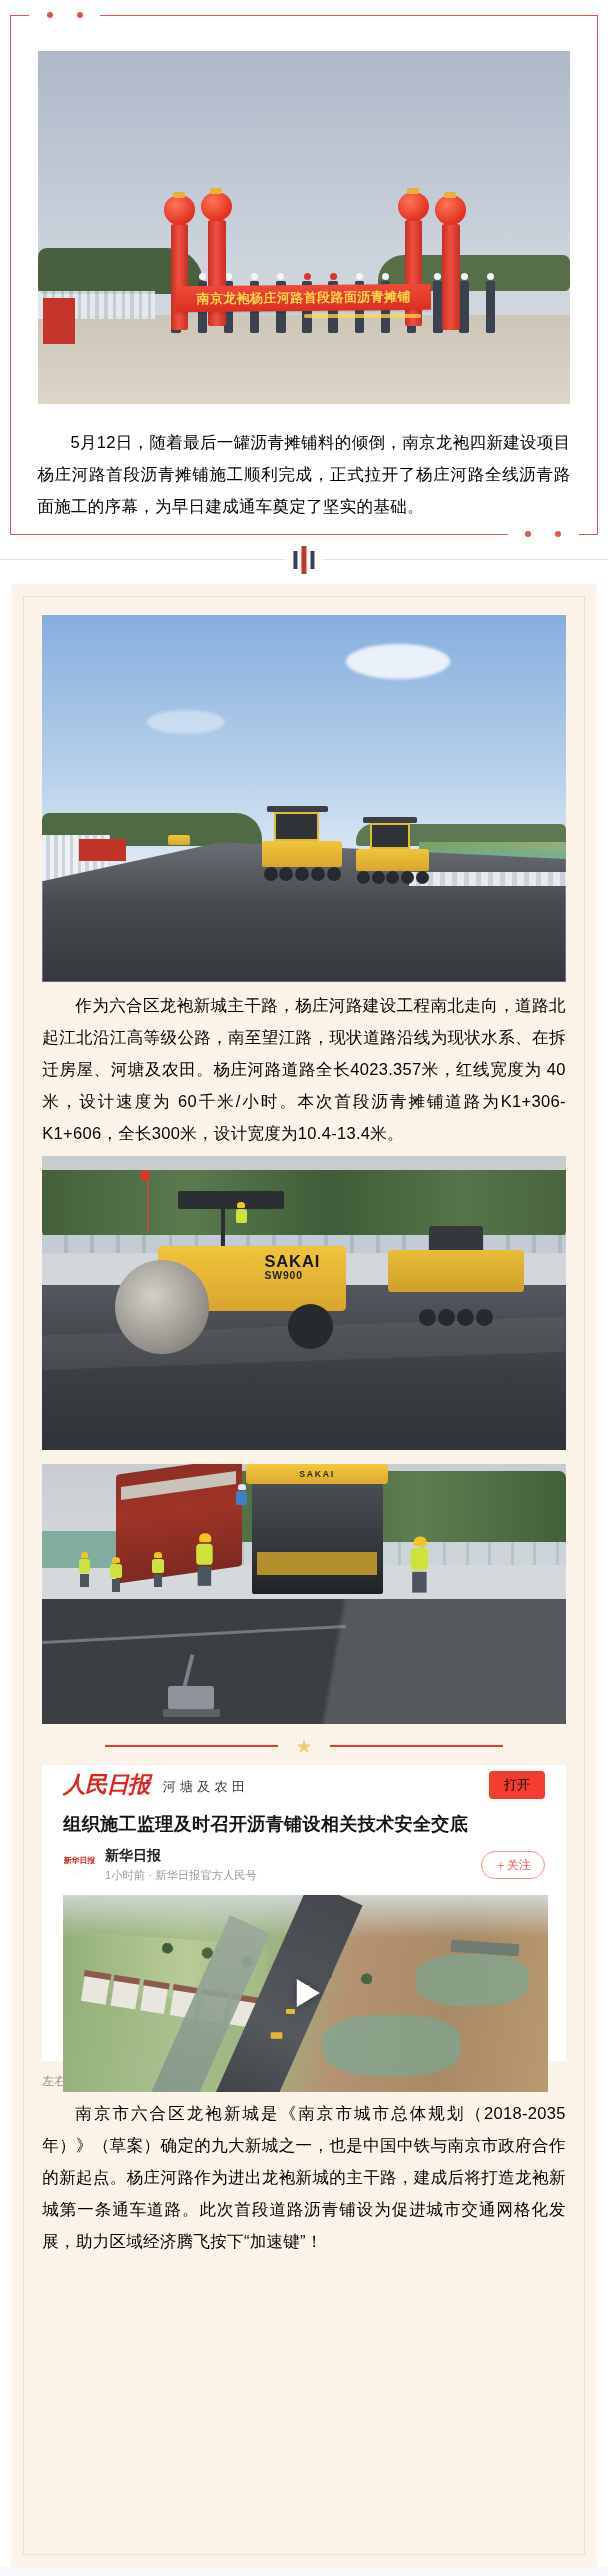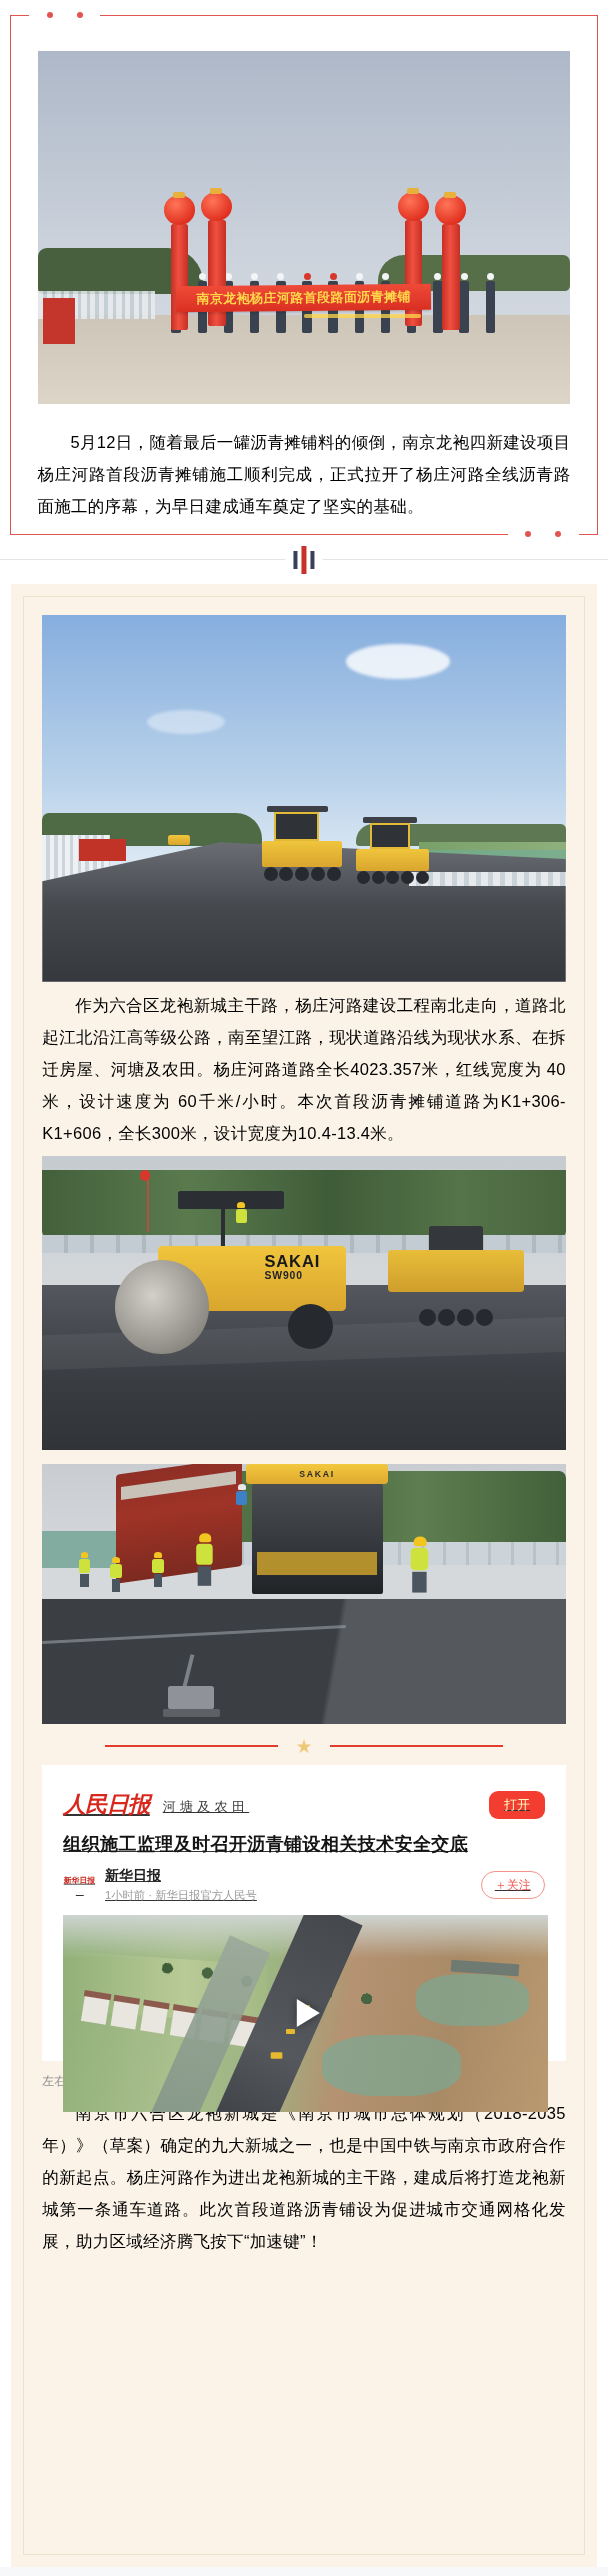--- a/index.html
+++ b/index.html
@@ -37,7 +37,7 @@
   .s-line{width:173px;height:1.7px;background:#e23c30;}
   .s-star{color:#eec878;font-size:19px;line-height:19px;}
   
-  .news-card{margin-top:8.7px;background:#fff;height:296px;box-sizing:border-box;padding:24px 21px 0;cursor:pointer;text-decoration:underline;}
+  .news-card{margin-top:8.7px;background:#fff;height:296px;box-sizing:border-box;padding:4px 21px 0;cursor:pointer;}
   .card-head{display:flex;align-items:center;}
   .brand-logo{color:#d8281e;font-family:"DejaVu Serif","Liberation Serif",serif;font-style:italic;font-weight:bold;font-size:22.5px;letter-spacing:-0.9px;}
   .brand-tagline{margin-left:13px;font-size:13px;color:#3a3a3a;letter-spacing:4.3px;padding-top:4.3px;}

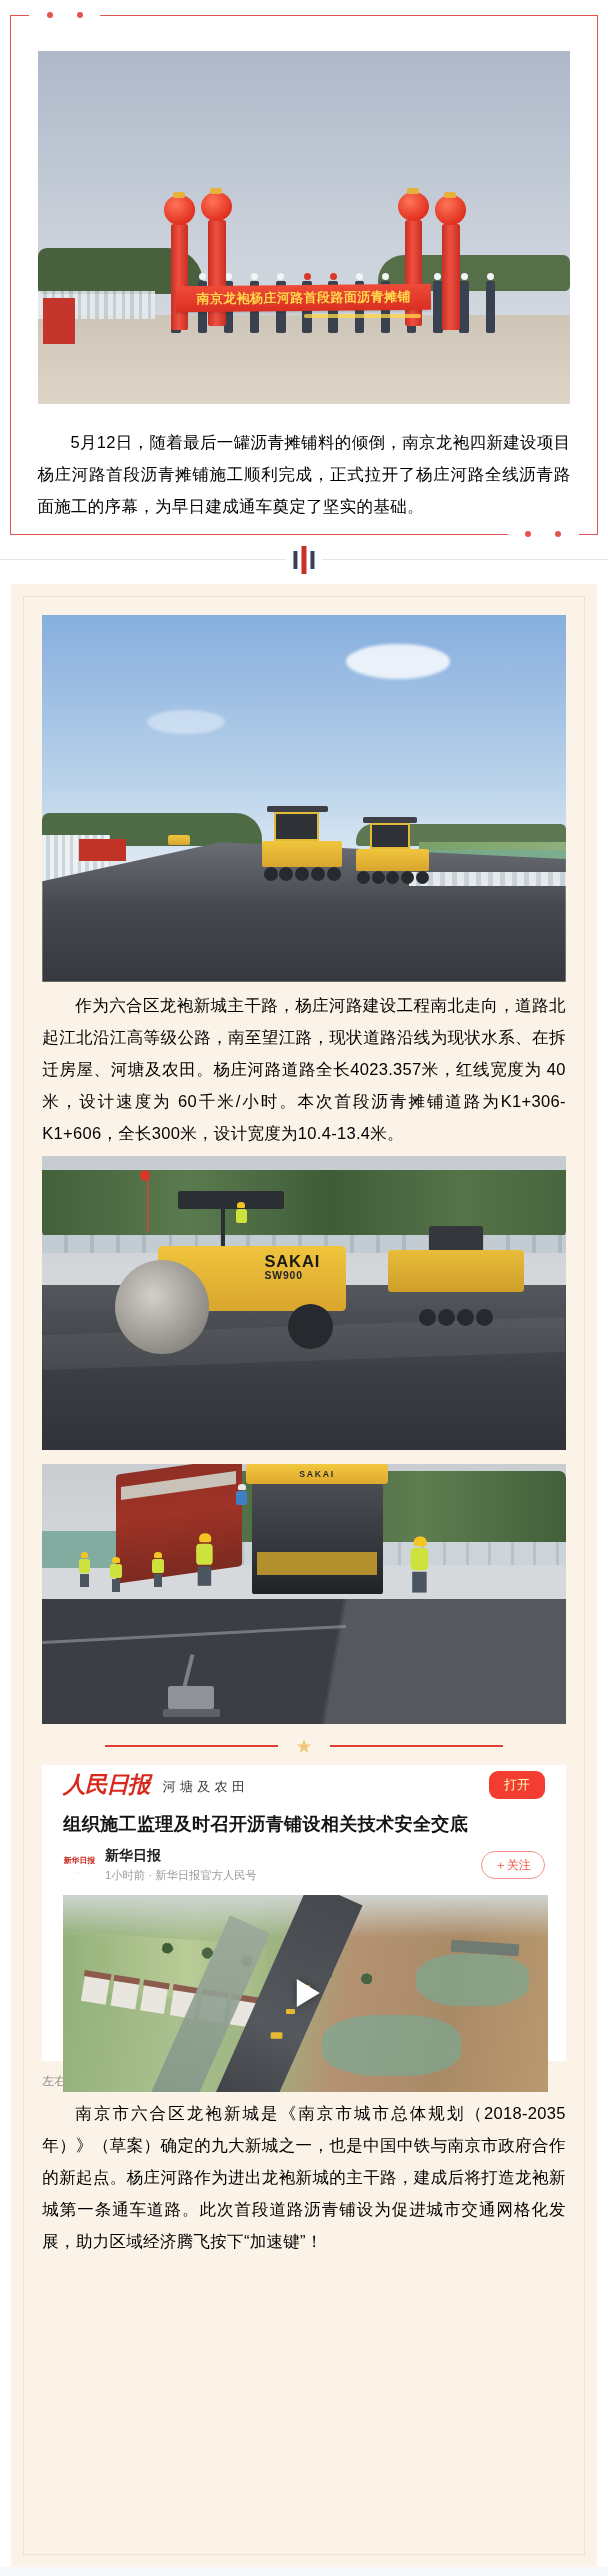--- a/index.html
+++ b/index.html
@@ -41,7 +41,7 @@
   .card-head{display:flex;align-items:center;}
   .brand-logo{color:#d8281e;font-family:"DejaVu Serif","Liberation Serif",serif;font-style:italic;font-weight:bold;font-size:22.5px;letter-spacing:-0.9px;}
   .brand-tagline{margin-left:13px;font-size:13px;color:#3a3a3a;letter-spacing:4.3px;padding-top:4.3px;}
-  .open-btn{margin-left:auto;background:#f23d30;color:#fef9c3;font-size:13px;padding:5.2px 14.7px;border-radius:9px;border:none;}
+  .open-btn{margin-left:auto;background:#f23d30;color:#000000;font-size:13px;padding:5.2px 14.7px;border-radius:4px;border:none;}
   .card-headline{margin-top:11.3px;font-size:18px;font-weight:bold;color:#141414;letter-spacing:0.4px;}
   .source-row{margin-top:11.3px;display:flex;align-items:center;}
   .avatar{width:33px;height:29.4px;display:flex;flex-direction:column;align-items:center;justify-content:center;}

